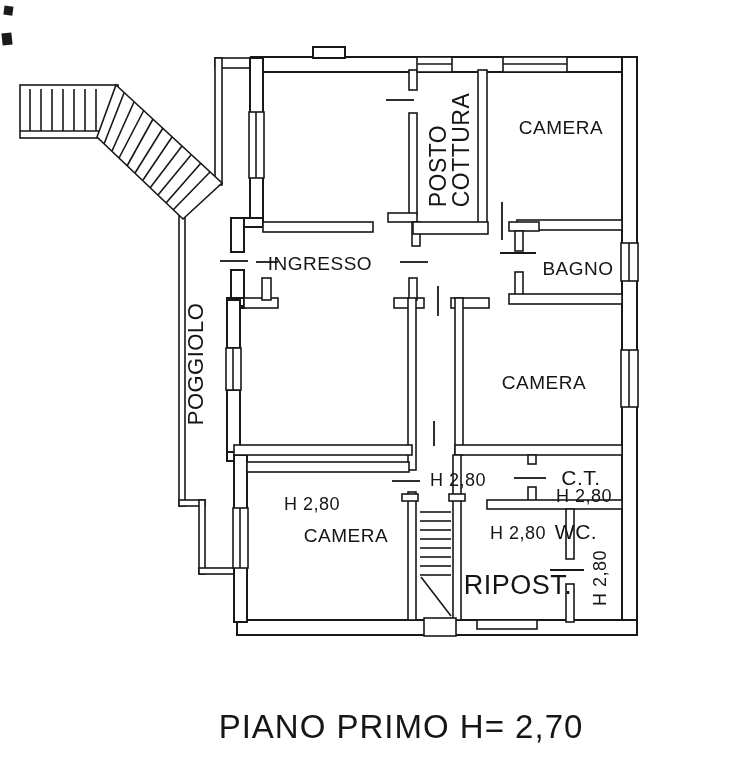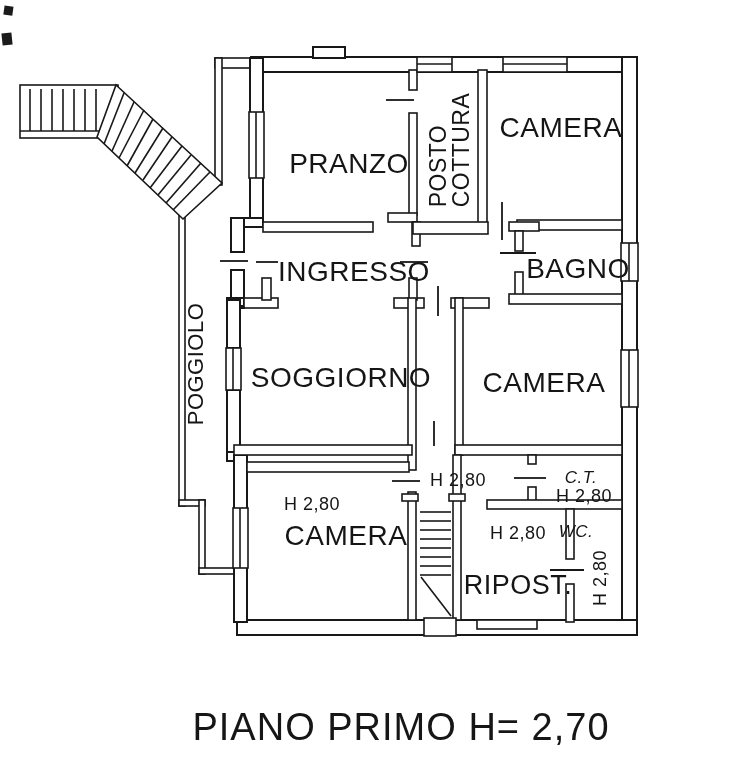--- a/index.html
+++ b/index.html
@@ -13,7 +13,7 @@
     white-space:nowrap;color:#151515;letter-spacing:.5px;line-height:1.02;
   }
   .lbl.rot{transform:translate(-50%,-50%) rotate(-90deg);}
-  .fs-room{font-size:28px;}
+  .fs-room{font-size:19px;}
   .fs-small{font-size:18px;}
   .fs-med{font-size:17px;font-style:italic;}
   .two-line{white-space:pre-line;text-align:left;}

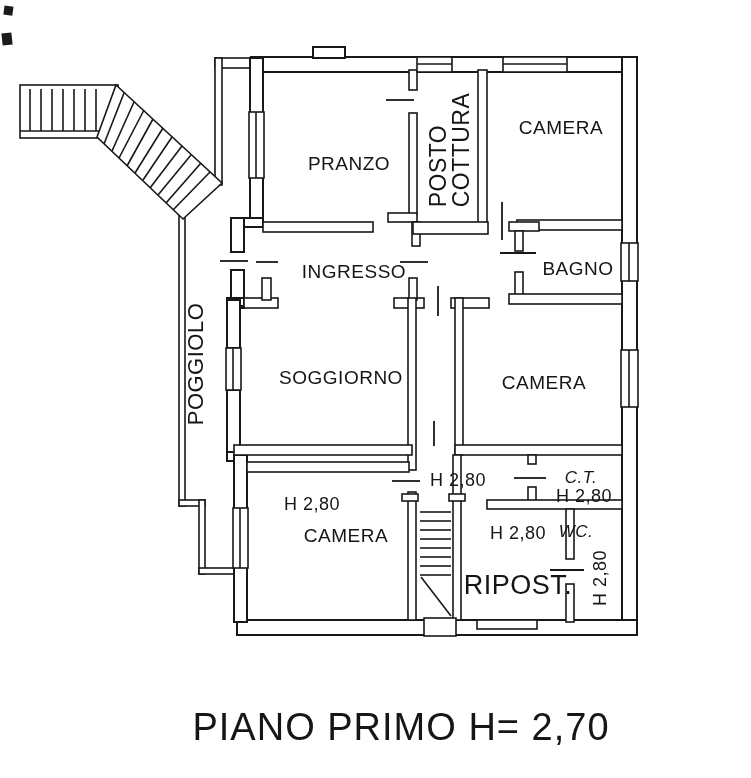--- a/index.html
+++ b/index.html
@@ -164,7 +164,6 @@
     </g>
   </svg>
 
-  <div class="lbl fs-room" style="left:349px;top:164px;">PRANZO</div>
 
   <div class="lbl rot two-line" style="left:450px;top:150px;font-size:23px;">POSTO
 COTTURA</div>

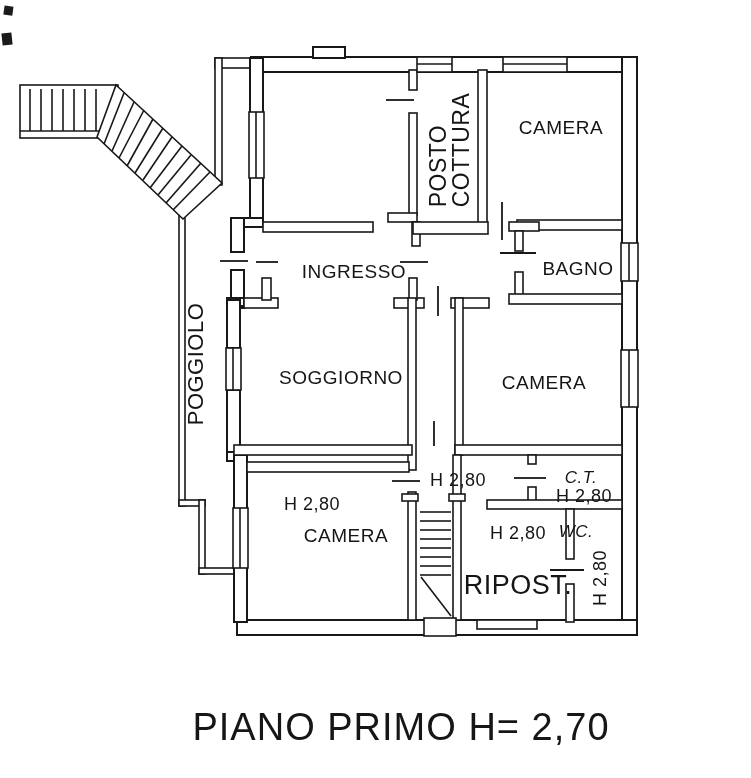--- a/index.html
+++ b/index.html
@@ -172,7 +172,7 @@
 
   <div class="lbl fs-room" style="left:578px;top:269px;">BAGNO</div>
 
-  <div class="lbl fs-room" style="left:354px;top:264px;margin-top:8px;">INGRESSO</div>
+  <div class="lbl fs-room" style="left:320px;top:264px;">INGRESSO</div>
 
   <div class="lbl fs-room" style="left:341px;top:378px;">SOGGIORNO</div>
 

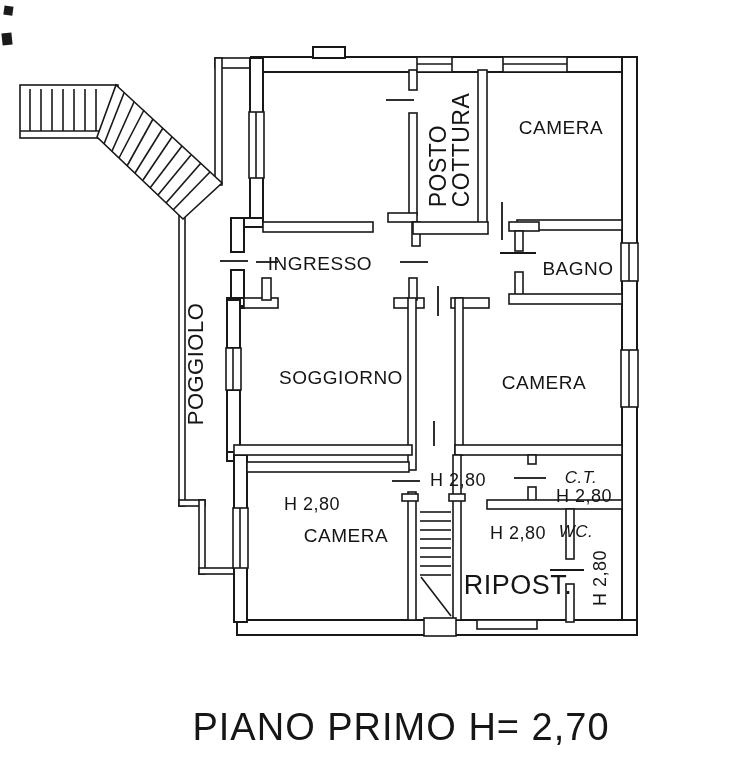--- a/index.html
+++ b/index.html
@@ -174,7 +174,6 @@
 
   <div class="lbl fs-room" style="left:320px;top:264px;">INGRESSO</div>
 
-  <div class="lbl fs-room" style="left:341px;top:378px;">SOGGIORNO</div>
 
   <div class="lbl fs-room" style="left:544px;top:383px;">CAMERA</div>
 

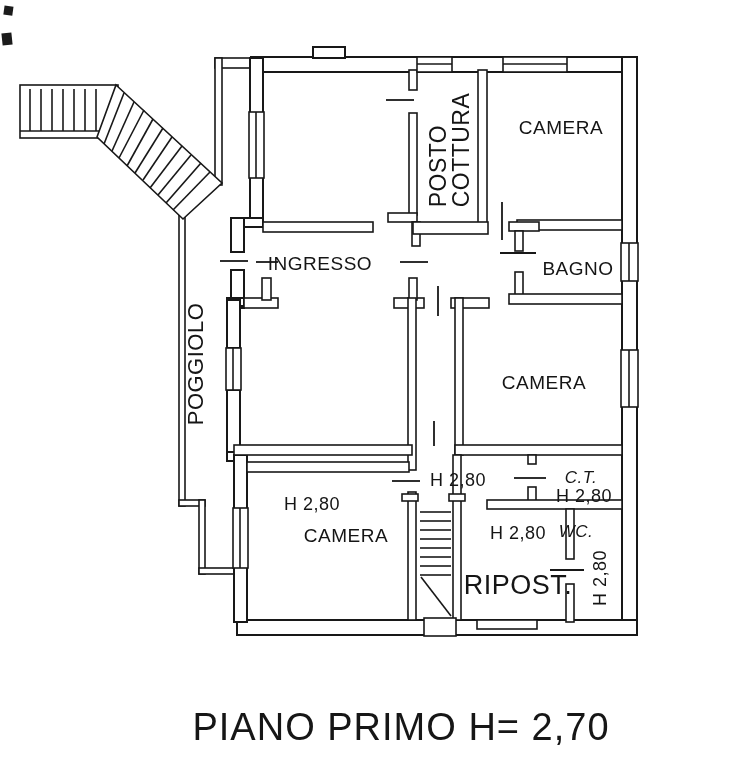--- a/index.html
+++ b/index.html
@@ -15,7 +15,7 @@
   .lbl.rot{transform:translate(-50%,-50%) rotate(-90deg);}
   .fs-room{font-size:19px;}
   .fs-small{font-size:18px;}
-  .fs-med{font-size:17px;font-style:italic;}
+  .fs-med{font-size:21px;}
   .two-line{white-space:pre-line;text-align:left;}
   .caption{
     position:absolute;transform:translate(-50%,-50%);

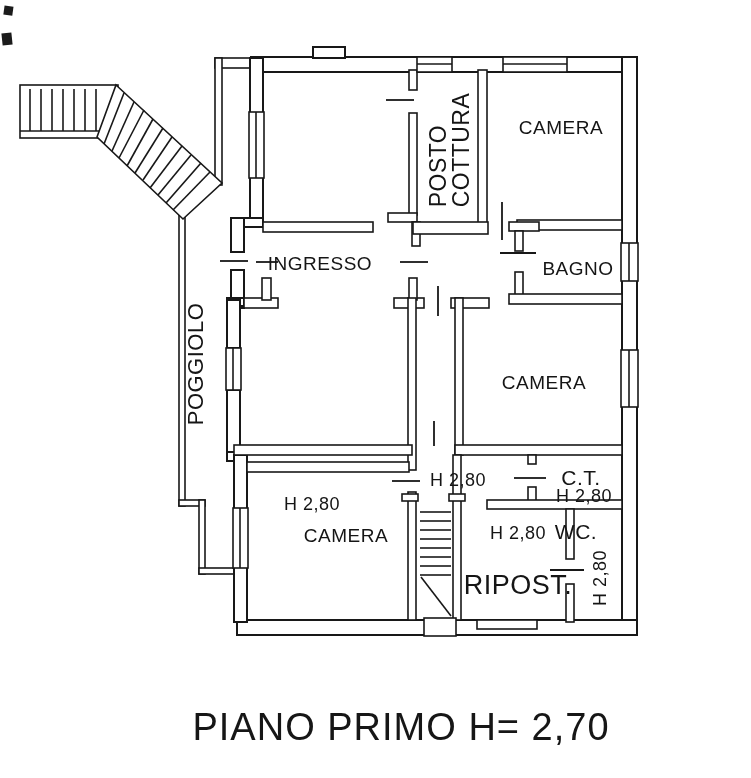--- a/index.html
+++ b/index.html
@@ -19,7 +19,7 @@
   .two-line{white-space:pre-line;text-align:left;}
   .caption{
     position:absolute;transform:translate(-50%,-50%);
-    font-size:38px;letter-spacing:1px;color:#161616;white-space:nowrap;
+    font-size:33px;letter-spacing:1px;color:#161616;white-space:nowrap;
   }
 </style>
 </head>

